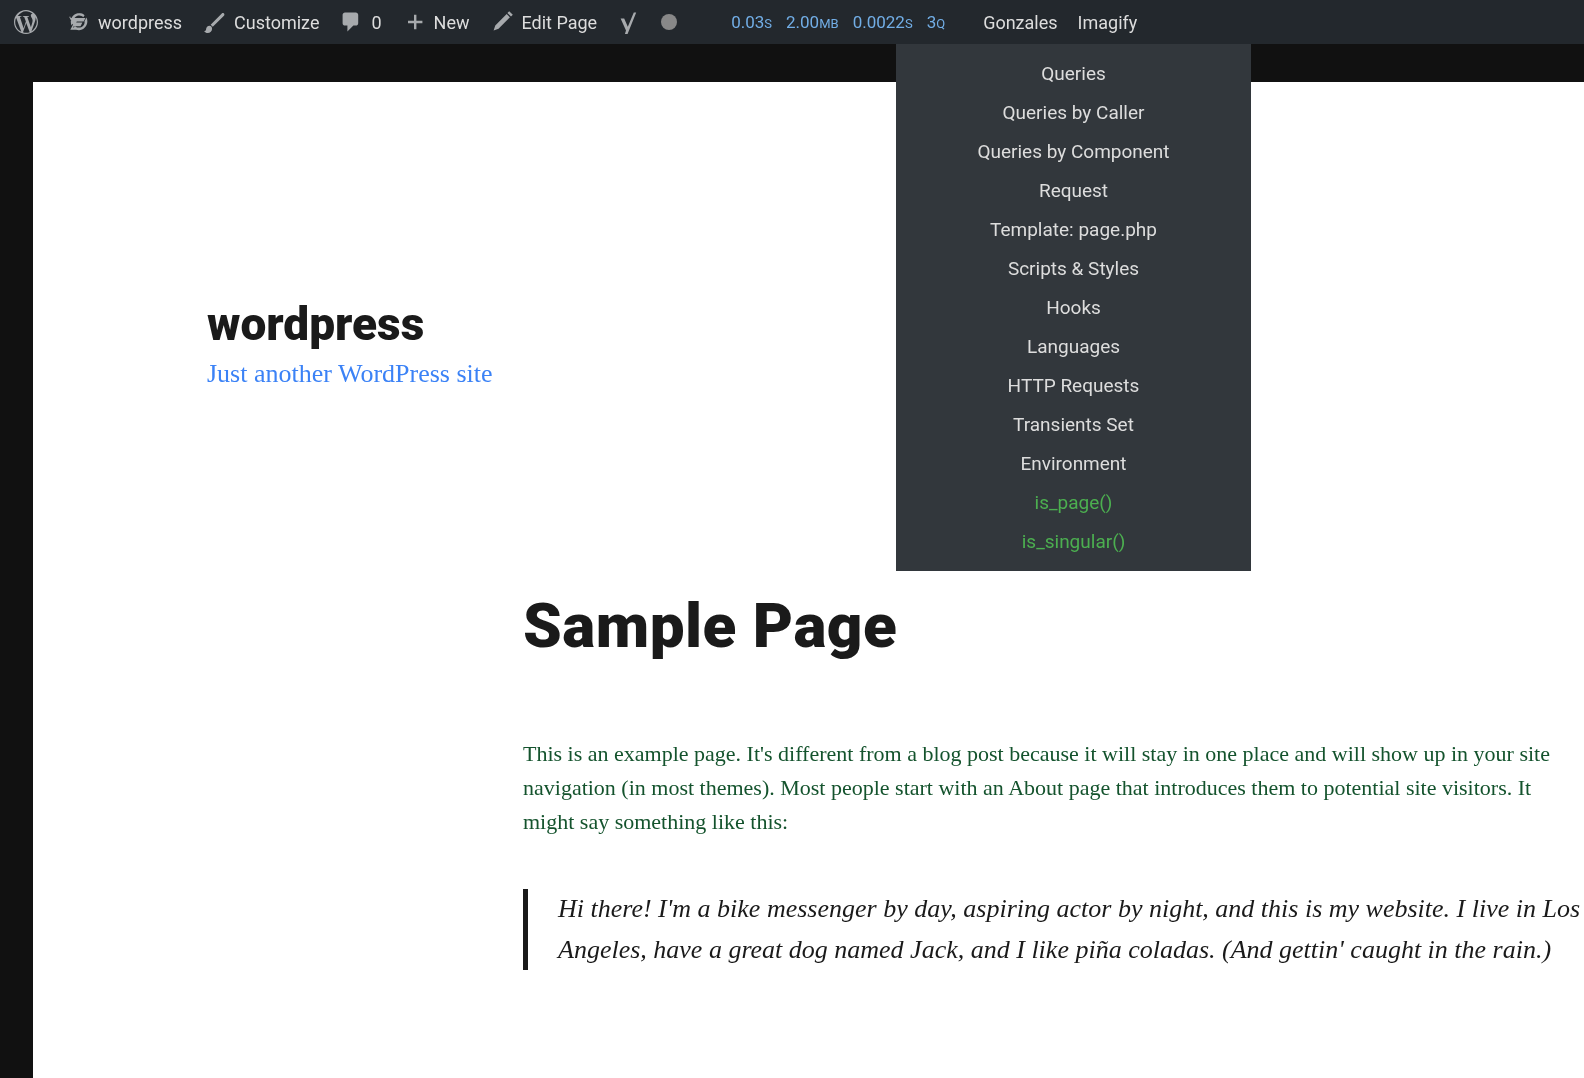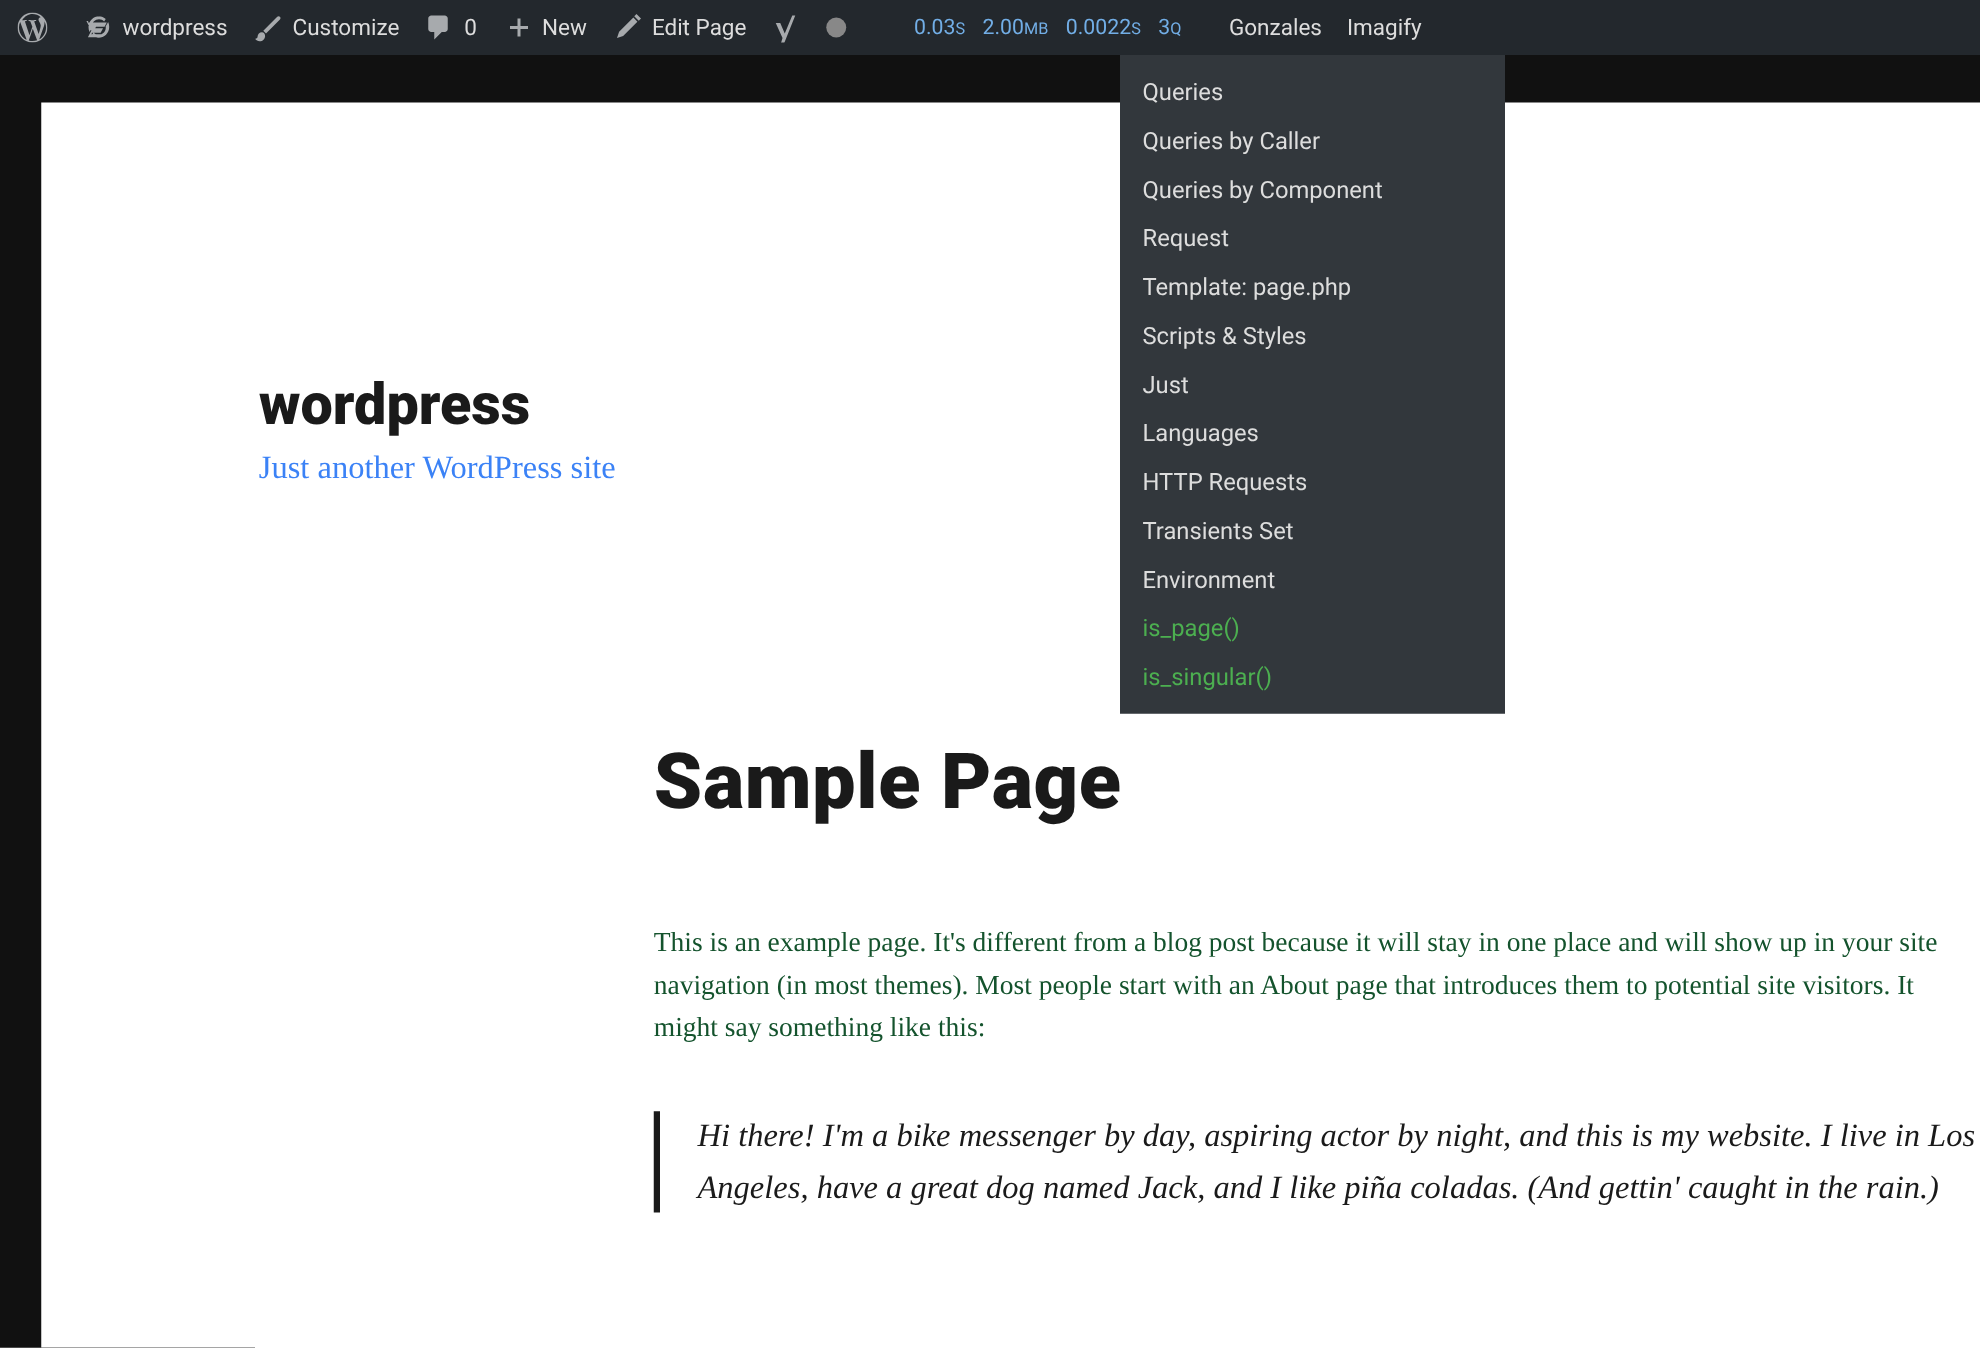--- a/index.html
+++ b/index.html
@@ -45,11 +45,12 @@
   position: absolute;
   top: 44px;
   left: 896px;
-  width: 308px;
+  width: 355px;
   background: #32373c;
   color: #ddd;
   padding: 10px 0;
   z-index: 200;
+  text-align: center;
 }
 .qm-dropdown .mi {
   padding: 8px 18px;

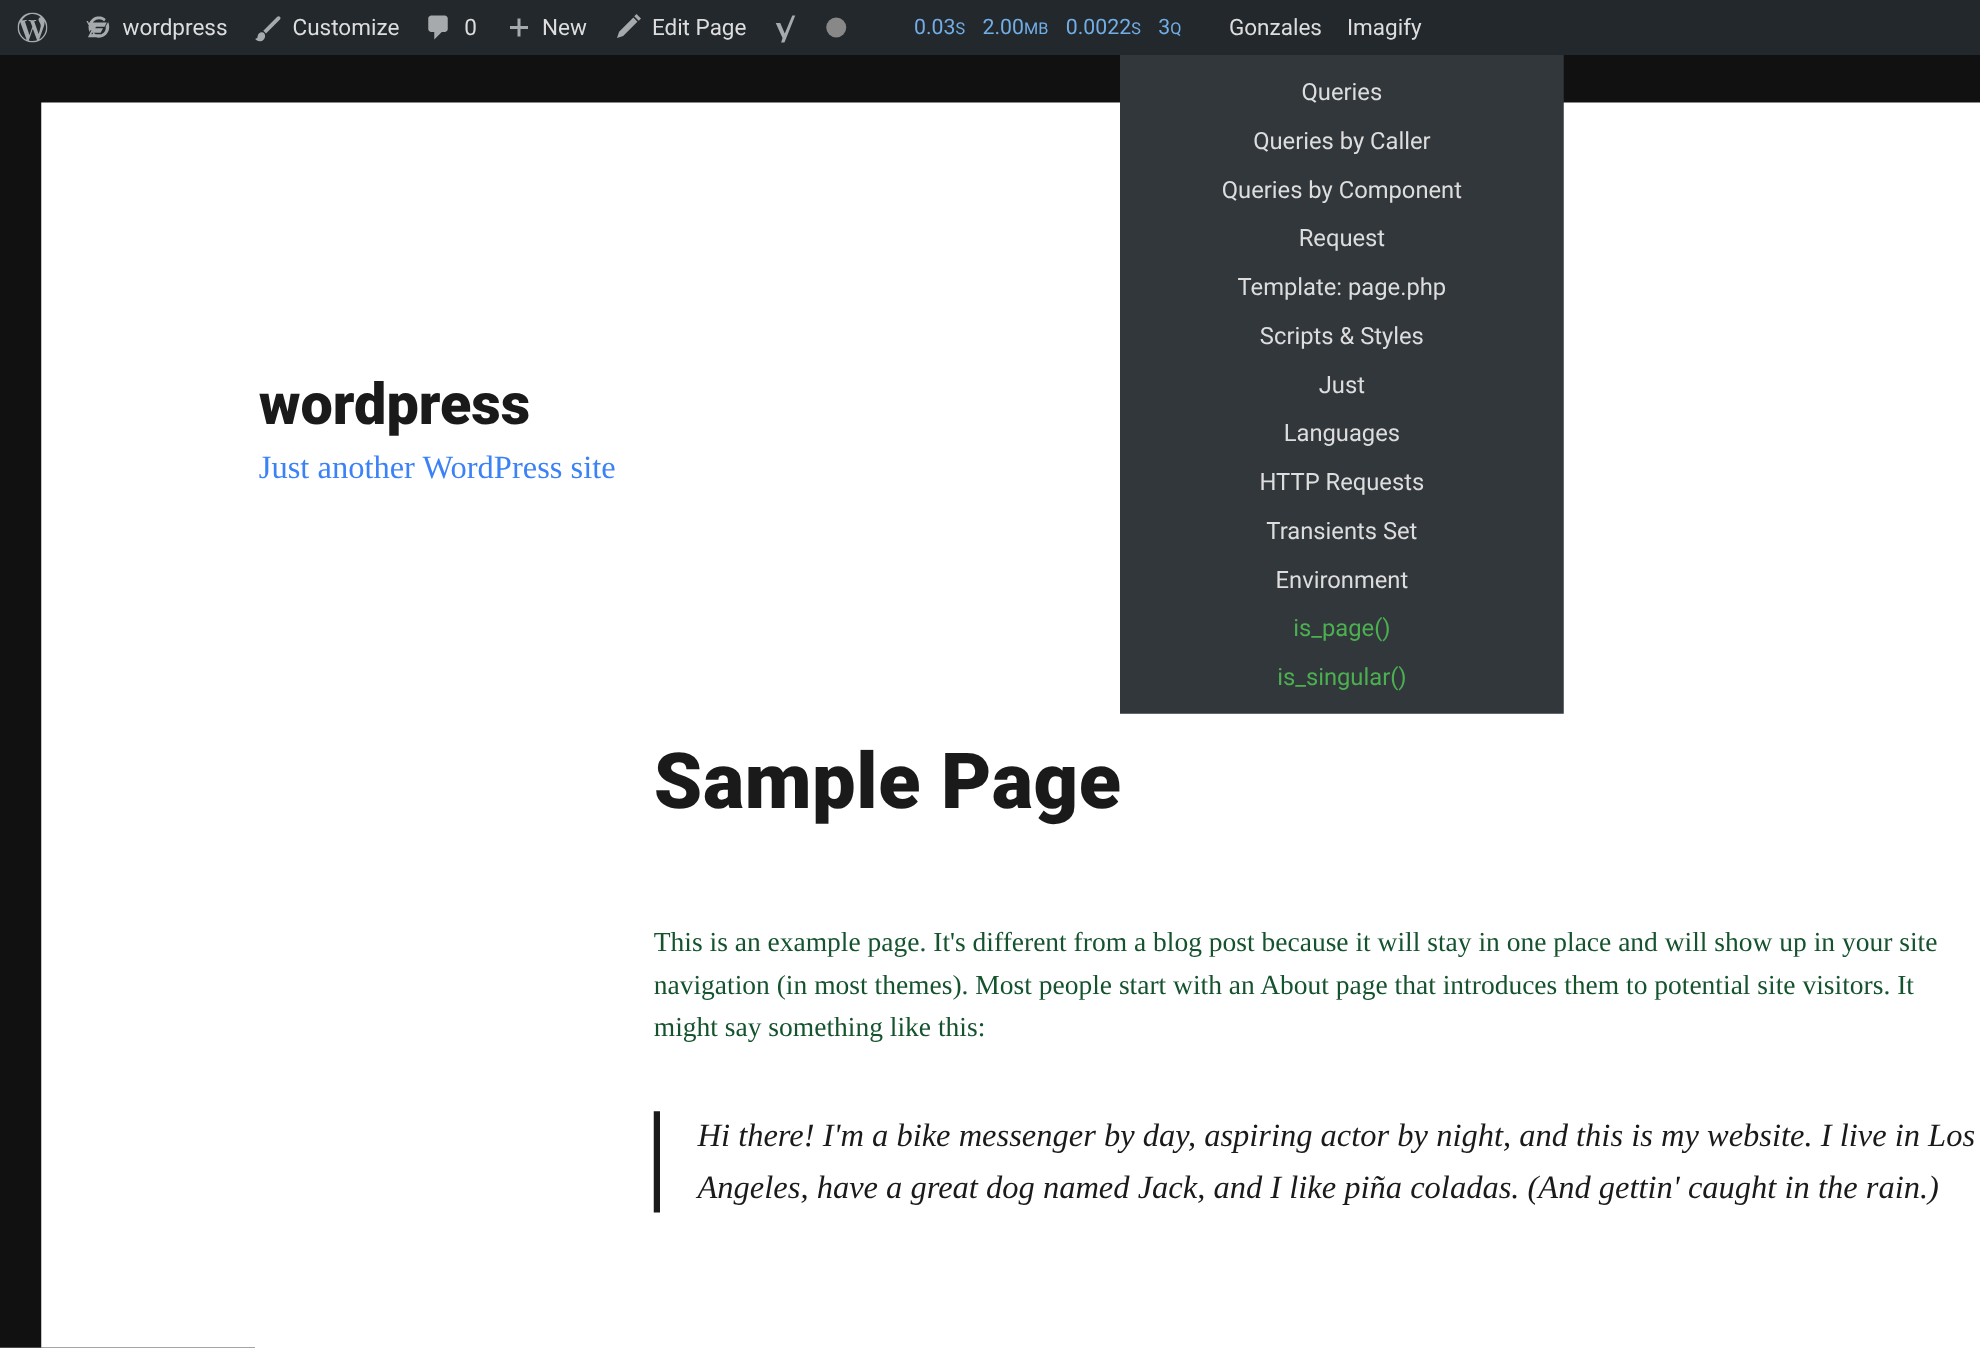--- a/index.html
+++ b/index.html
@@ -195,7 +195,7 @@
     <div class="mi">Request</div>
     <div class="mi">Template: page.php</div>
     <div class="mi">Scripts &amp; Styles</div>
-    <div class="mi">Just</div>
+    <div class="mi">Hooks</div>
     <div class="mi">Languages</div>
     <div class="mi">HTTP Requests</div>
     <div class="mi">Transients Set</div>

